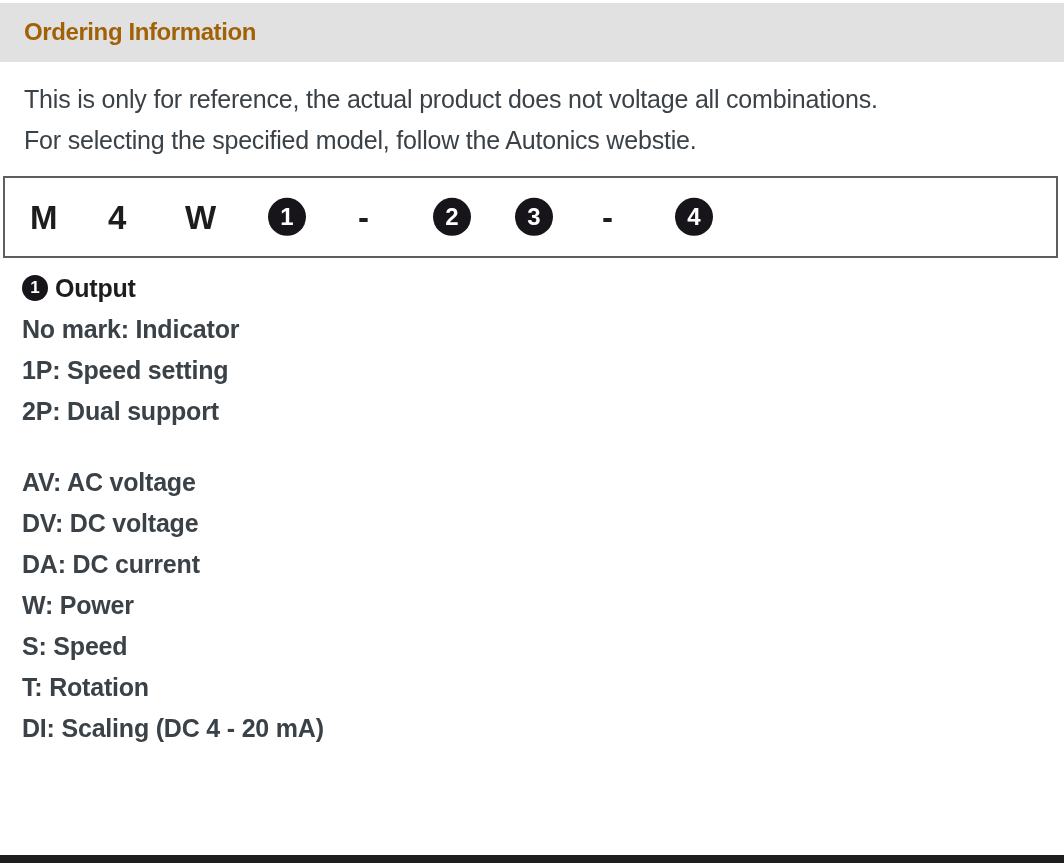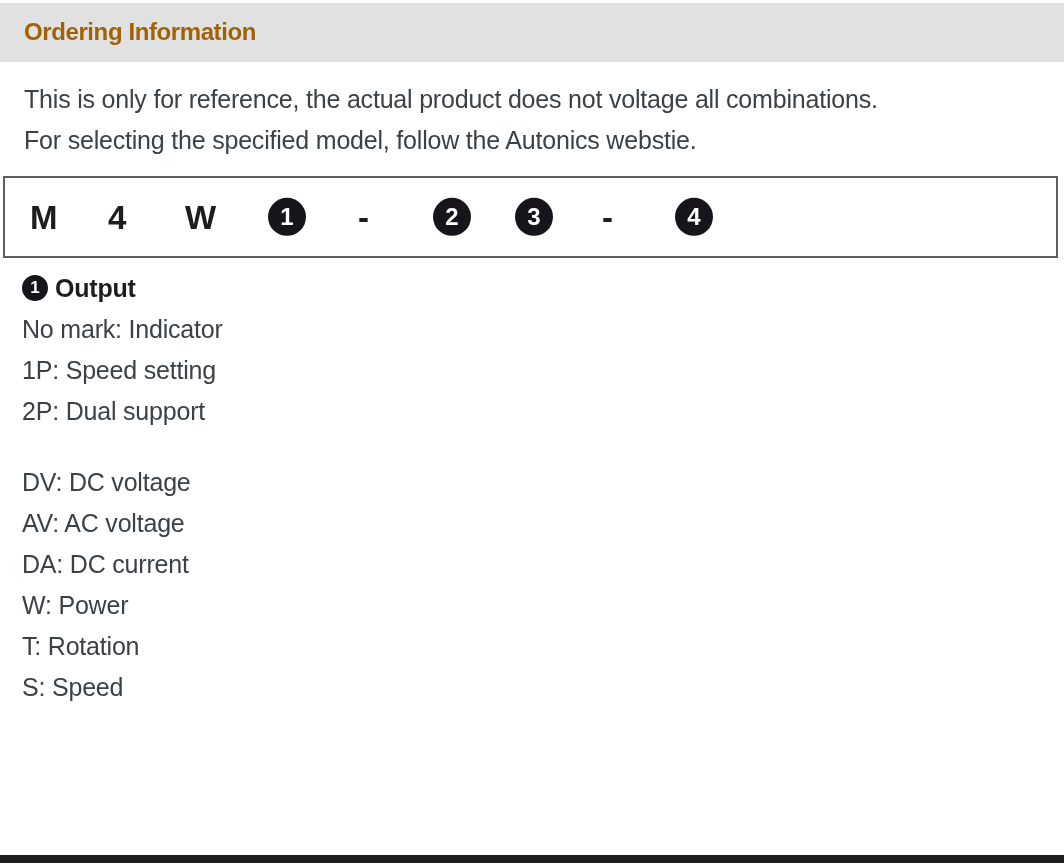--- a/index.html
+++ b/index.html
@@ -152,6 +152,7 @@
     color: #3a4147;
     white-space: nowrap;
     letter-spacing: -0.2px;
+    font-weight: bold;
   }
 
   .spacer { height: 30px; }

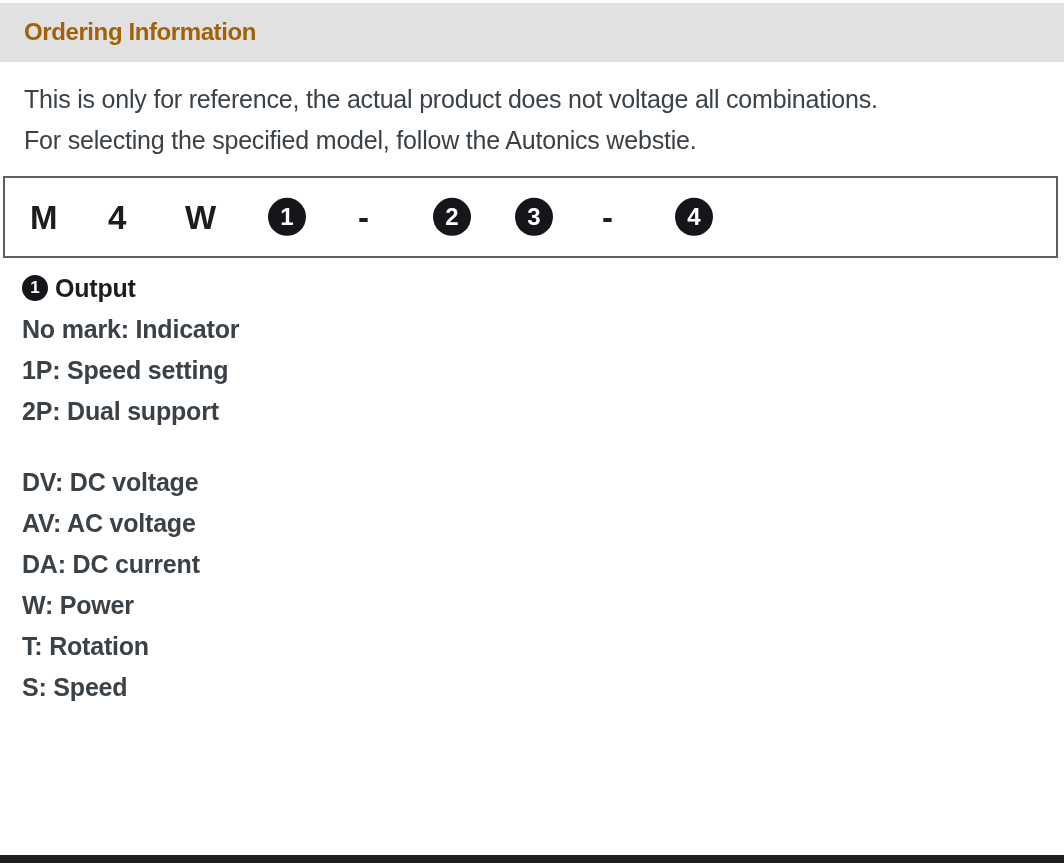--- a/index.html
+++ b/index.html
@@ -206,8 +206,8 @@
         </div>
         <div class="spacer"></div>
         <div class="group">
+          <div class="item">AV: AC voltage</div>
           <div class="item">DV: DC voltage</div>
-          <div class="item">AV: AC voltage</div>
           <div class="item">DA: DC current</div>
           <div class="item">W: Power</div>
           <div class="item">T: Rotation</div>

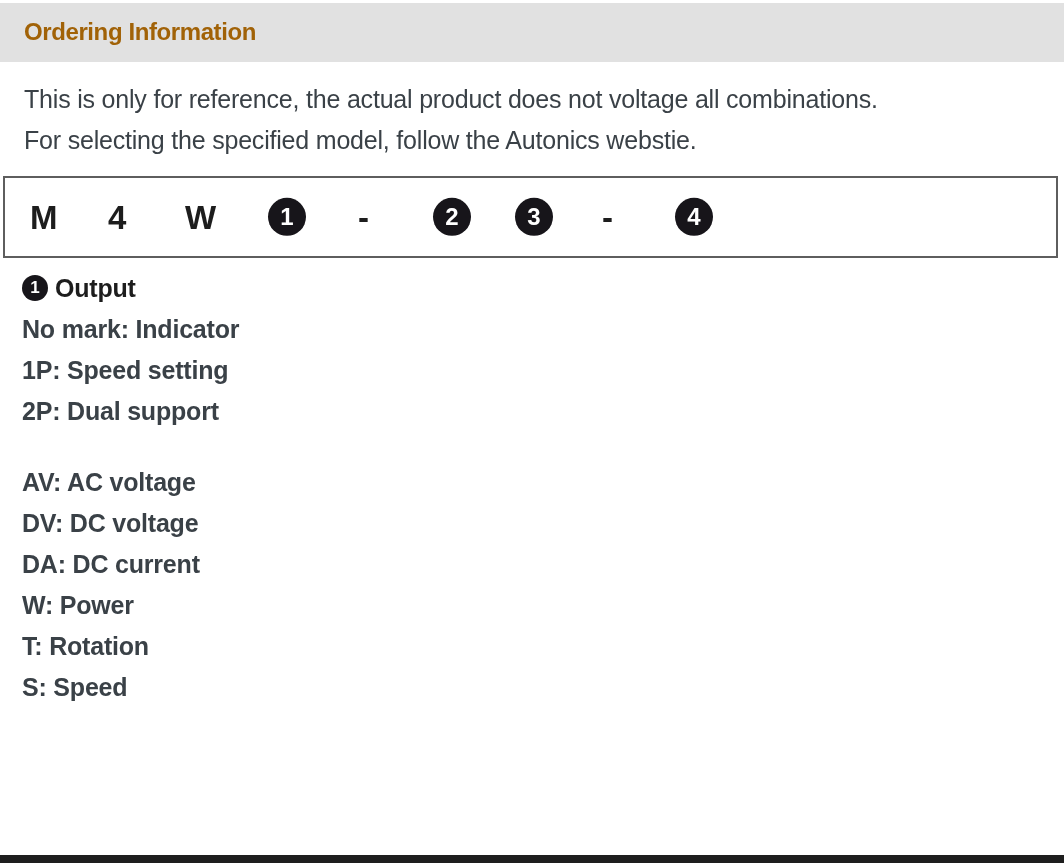--- a/index.html
+++ b/index.html
@@ -210,8 +210,8 @@
           <div class="item">DV: DC voltage</div>
           <div class="item">DA: DC current</div>
           <div class="item">W: Power</div>
+          <div class="item">S: Speed</div>
           <div class="item">T: Rotation</div>
-          <div class="item">S: Speed</div>
         </div>
       </div>
     <div class="col col-right" id="col-right">

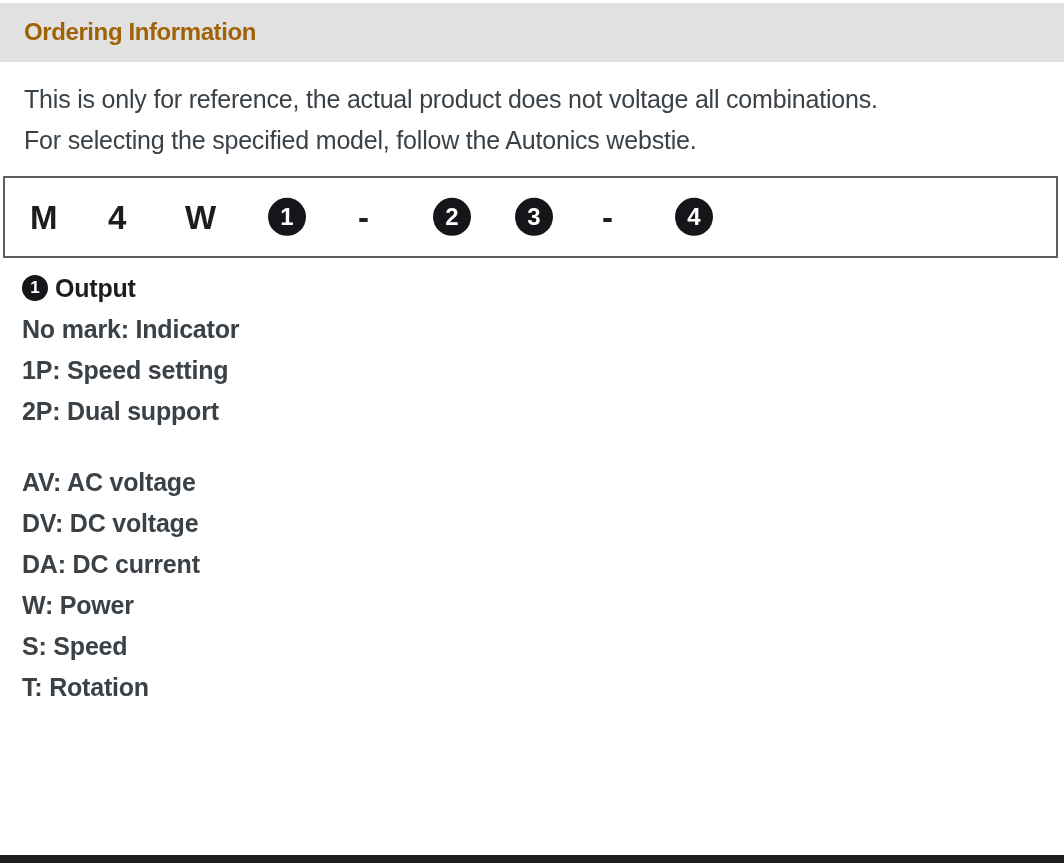--- a/index.html
+++ b/index.html
@@ -212,6 +212,7 @@
           <div class="item">W: Power</div>
           <div class="item">S: Speed</div>
           <div class="item">T: Rotation</div>
+          <div class="item">DI: Scaling (DC 4 - 20 mA)</div>
         </div>
       </div>
     <div class="col col-right" id="col-right">

